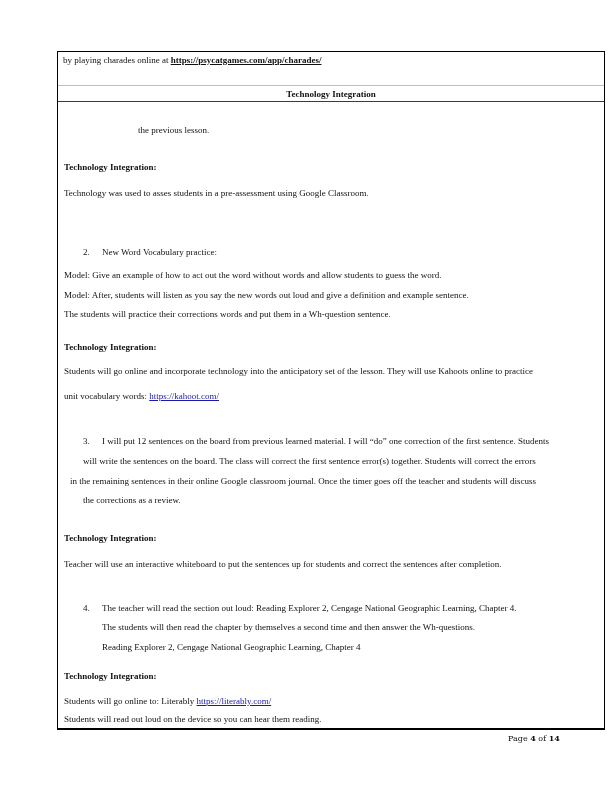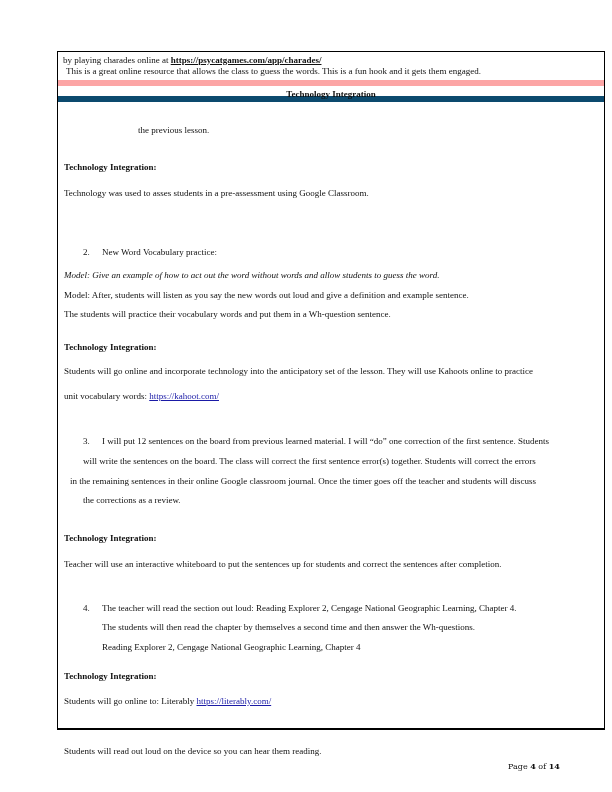--- a/index.html
+++ b/index.html
@@ -13,7 +13,7 @@
     }
     .row1 {
       position: absolute; left: 0; top: 0; width: 100%; height: 34px;
-      border-bottom: 6px solid #fca5a5; box-sizing: border-box;
+      border-bottom: 1px solid #fca5a5; box-sizing: border-box;
     }
     .row2 {
       position: absolute; left: 0; top: 34px; width: 100%; height: 16px;

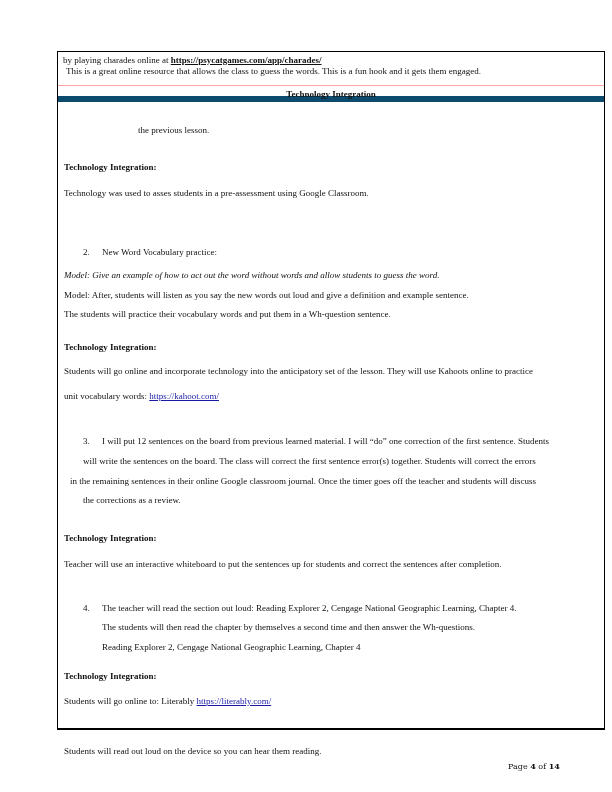--- a/index.html
+++ b/index.html
@@ -39,7 +39,6 @@
     <div class="t" style="left:5px; top:2px;">
       <span>by playing charades online at </span><a class="link-bold" href="#">https://psycatgames.com/app/charades/</a>
     </div>
-    <div class="t" style="left:8px; top:13px;">This is a great online resource that allows the class to guess the words. This is a fun hook and it gets them engaged.</div>
   </div>
 
   <div class="row2">Technology Integration</div>

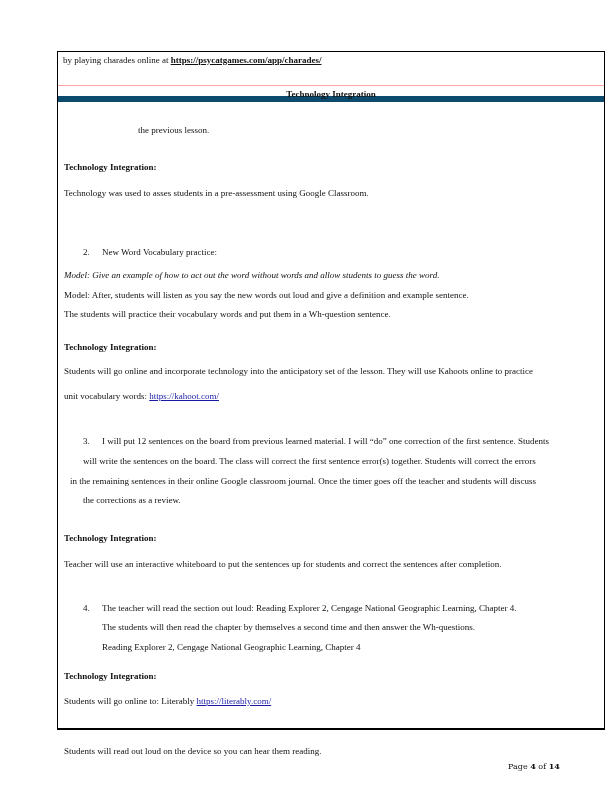--- a/index.html
+++ b/index.html
@@ -17,7 +17,7 @@
     }
     .row2 {
       position: absolute; left: 0; top: 34px; width: 100%; height: 16px;
-      border-bottom: 6px solid #0c4a6e; box-sizing: border-box;
+      border-bottom: 1px solid #0c4a6e; box-sizing: border-box;
       text-align: center; font-weight: bold; font-size: 9px; line-height: 16px;
     }
     .t { position: absolute; font-size: 9px; white-space: nowrap; line-height: 12px; }

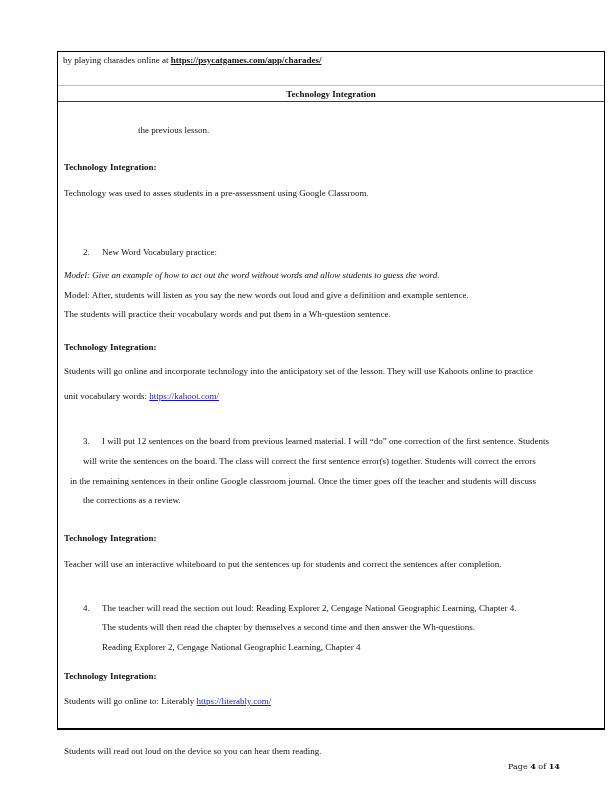--- a/index.html
+++ b/index.html
@@ -50,7 +50,7 @@
   <div class="t" style="left:25px; top:180px;margin-top:14px;">
     <span class="num">2.</span><span>New Word Vocabulary practice:</span>
   </div>
-  <div class="t" style="left:6px; top:217px;font-style:italic;">Model: Give an example of how to act out the word without words and allow students to guess the word.</div>
+  <div class="t" style="left:6px; top:217px;">Model: Give an example of how to act out the word without words and allow students to guess the word.</div>
   <div class="t" style="left:6px; top:237px;">Model: After, students will listen as you say the new words out loud and give a definition and example sentence.</div>
   <div class="t" style="left:6px; top:256px;">The students will practice their vocabulary words and put them in a Wh-question sentence.</div>
   <div class="t b" style="left:6px; top:289px;">Technology Integration:</div>

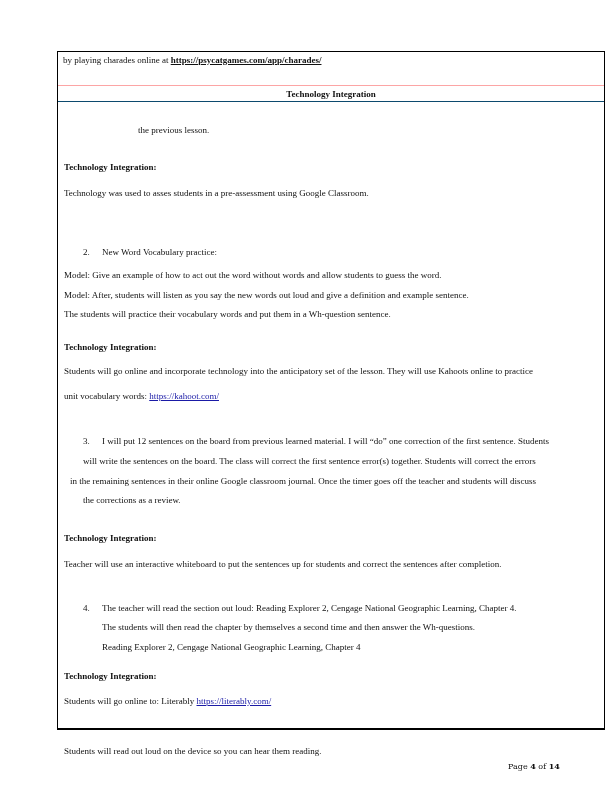--- a/index.html
+++ b/index.html
@@ -52,7 +52,7 @@
   </div>
   <div class="t" style="left:6px; top:217px;">Model: Give an example of how to act out the word without words and allow students to guess the word.</div>
   <div class="t" style="left:6px; top:237px;">Model: After, students will listen as you say the new words out loud and give a definition and example sentence.</div>
-  <div class="t" style="left:6px; top:256px;">The students will practice their vocabulary words and put them in a Wh-question sentence.</div>
+  <div class="t" style="left:6px; top:256px;">The students will practice their corrections words and put them in a Wh-question sentence.</div>
   <div class="t b" style="left:6px; top:289px;">Technology Integration:</div>
   <div class="t" style="left:6px; top:313px;">Students will go online and incorporate technology into the anticipatory set of the lesson. They will use Kahoots online to practice</div>
   <div class="t" style="left:6px; top:338px;">

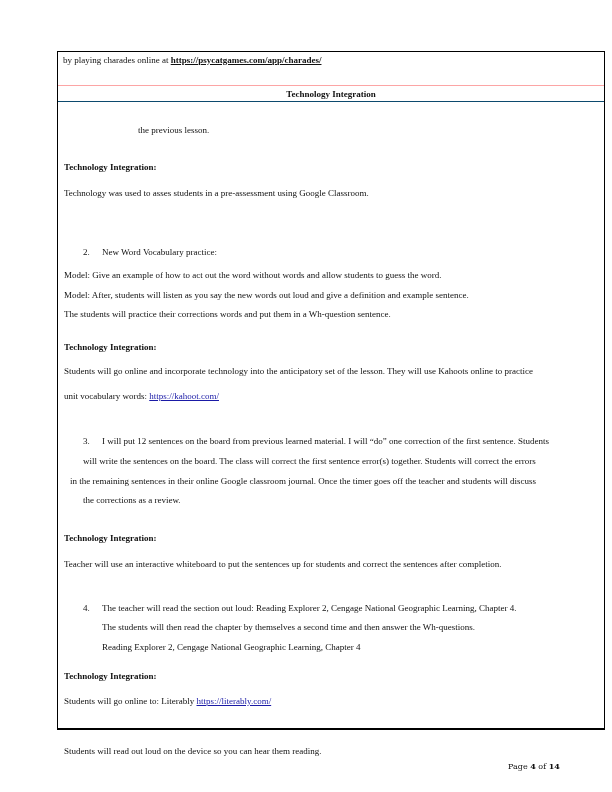--- a/index.html
+++ b/index.html
@@ -77,7 +77,7 @@
   <div class="t" style="left:6px; top:643px;text-align:right;">
     <span>Students will go online to: Literably </span><a class="link" href="#">https://literably.com/</a>
   </div>
-  <div class="t" style="left:6px; top:661px;margin-top:32px;">Students will read out loud on the device so you can hear them reading.</div>
+  <div class="t" style="left:6px; top:661px;">Students will read out loud on the device so you can hear them reading.</div>
 </div>
 
 <div class="footer">

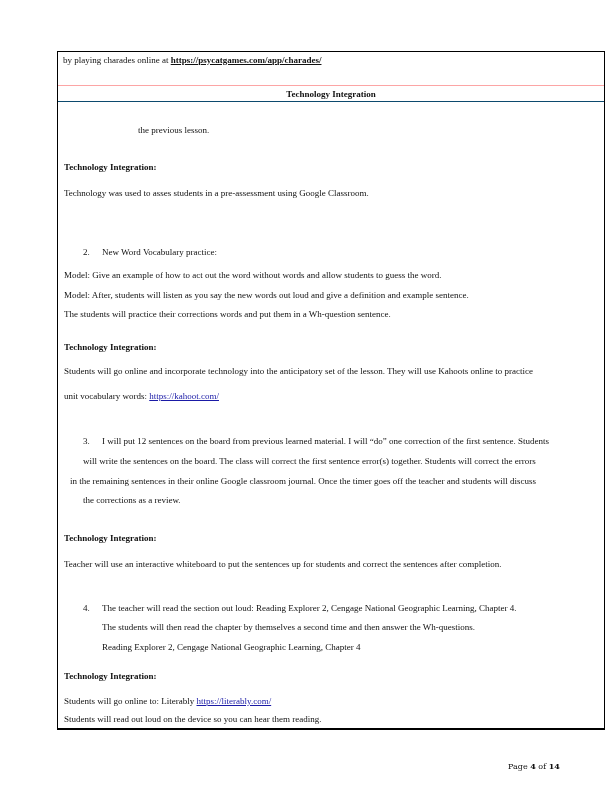--- a/index.html
+++ b/index.html
@@ -27,7 +27,7 @@
     .num { display: inline-block; width: 19px; }
     .footer {
       position: absolute; left: 508px; top: 733px; font-size: 9px;
-      font-family: "DejaVu Serif", serif; font-size: 8px; margin-top: 28px;
+      font-family: "DejaVu Serif", serif; font-size: 8px;
     }
     .footer .bn { font-weight: bold; }
   </style>

